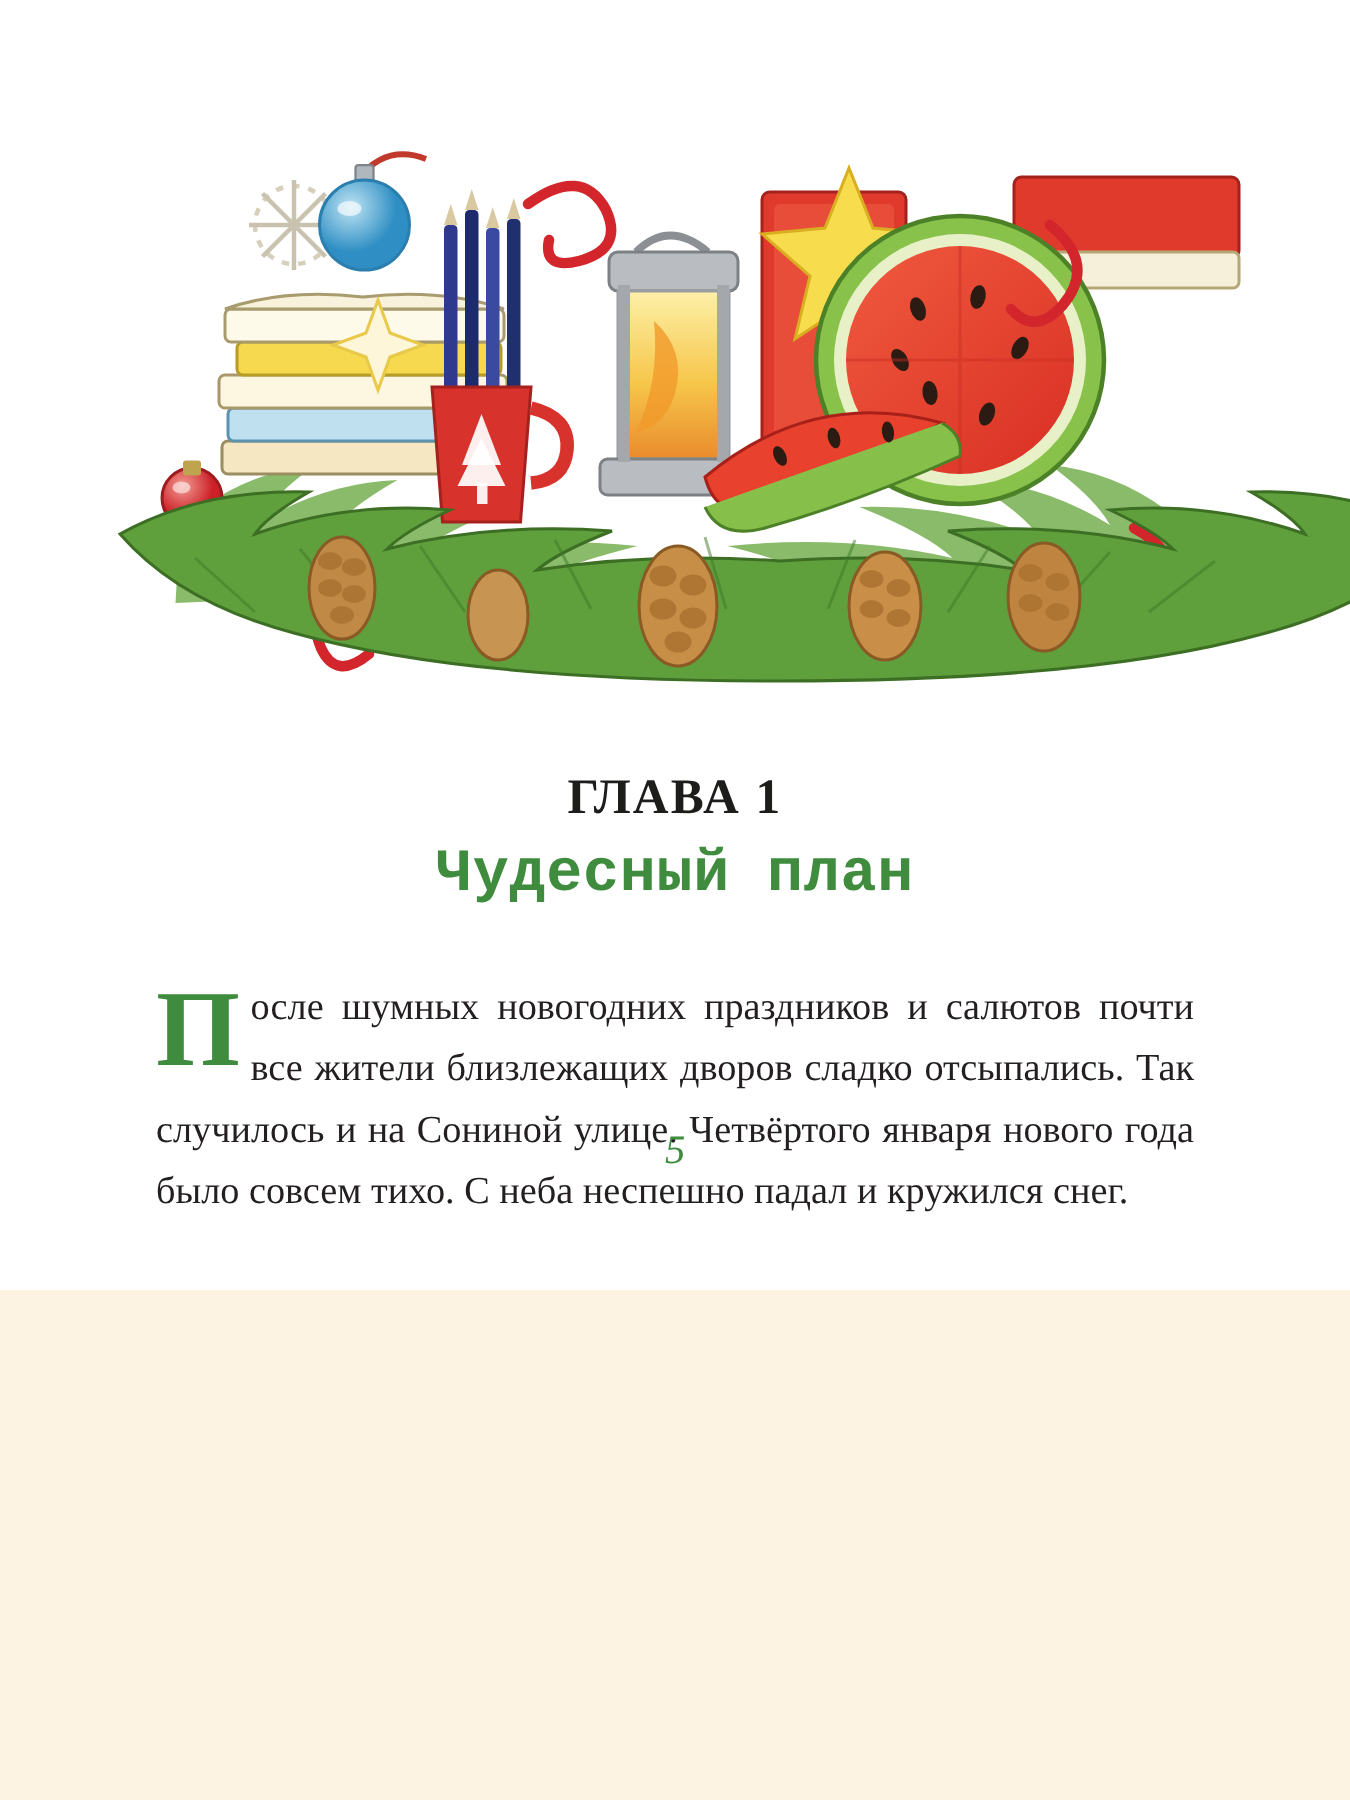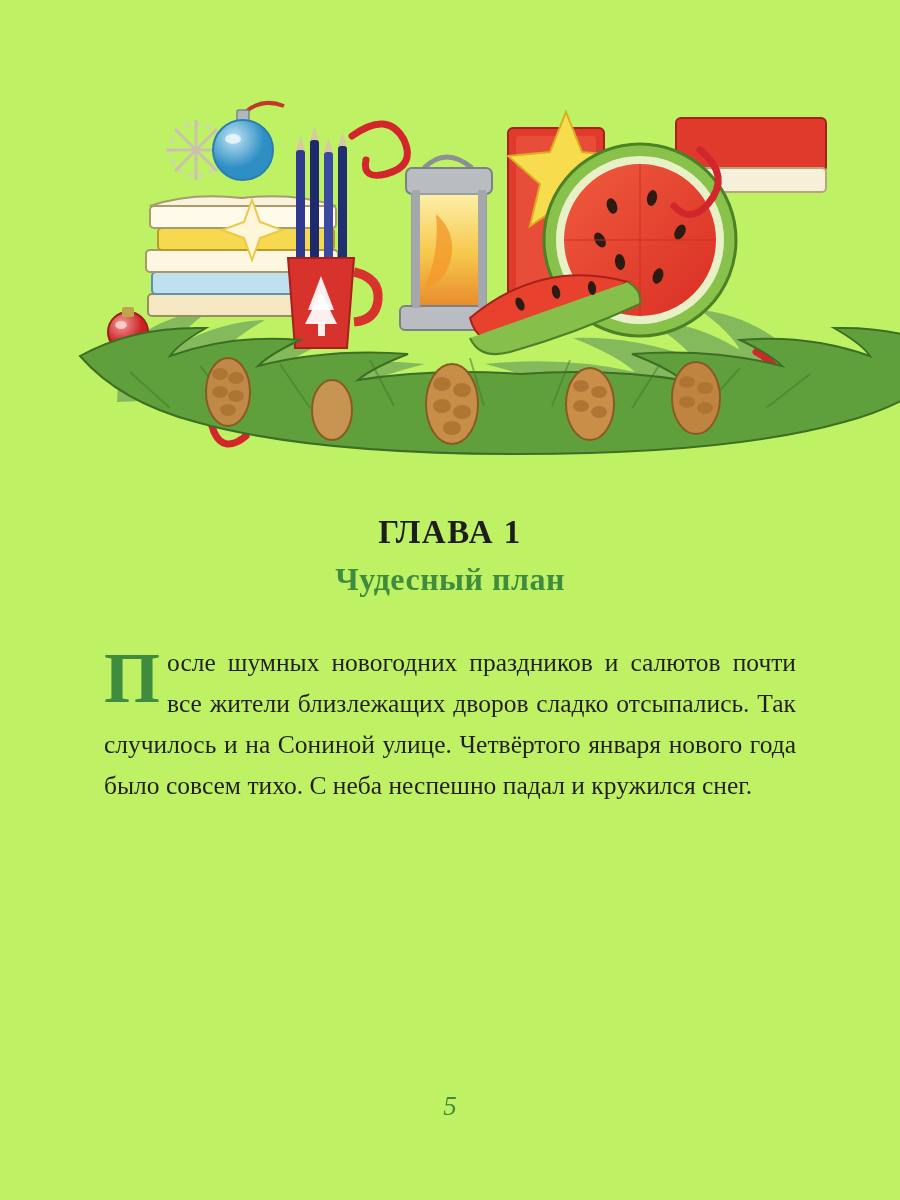--- a/index.html
+++ b/index.html
@@ -18,8 +18,8 @@
   .page {
     position: relative;
     width: 900px;
-    height: 1200px;
-    background: #bef264;
+    height: 860px;
+    background: #ffffff;
     box-sizing: border-box;
   }
 

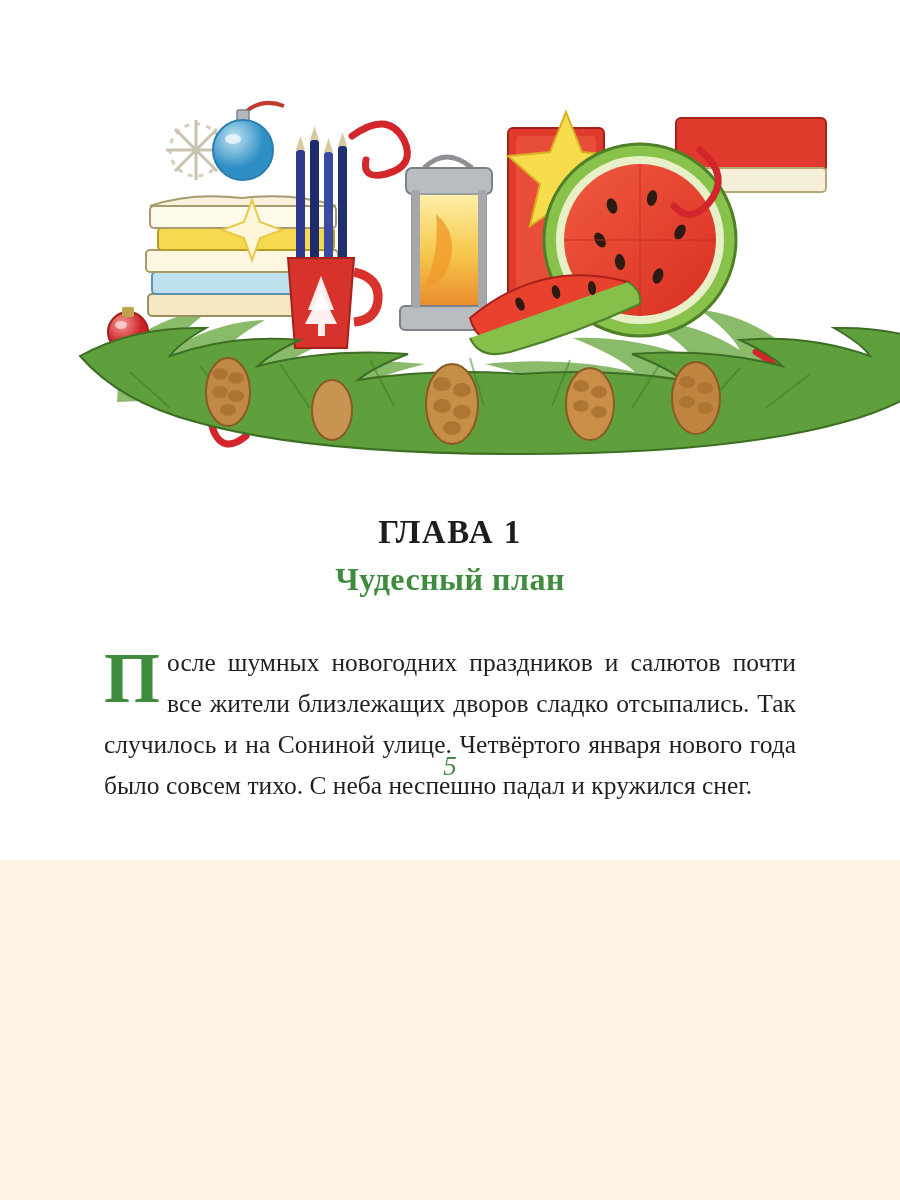--- a/index.html
+++ b/index.html
@@ -47,9 +47,9 @@
     color: #1d1d1b;
   }
   .chapter-title {
-    font-family: Liberation Serif, serif;
+    font-family: Liberation Mono, monospace;
     font-weight: bold;
-    font-size: 32px;
+    font-size: 40px;
     color: #3f8c3f;
     margin-top: 10px;
     letter-spacing: 0.5px;

